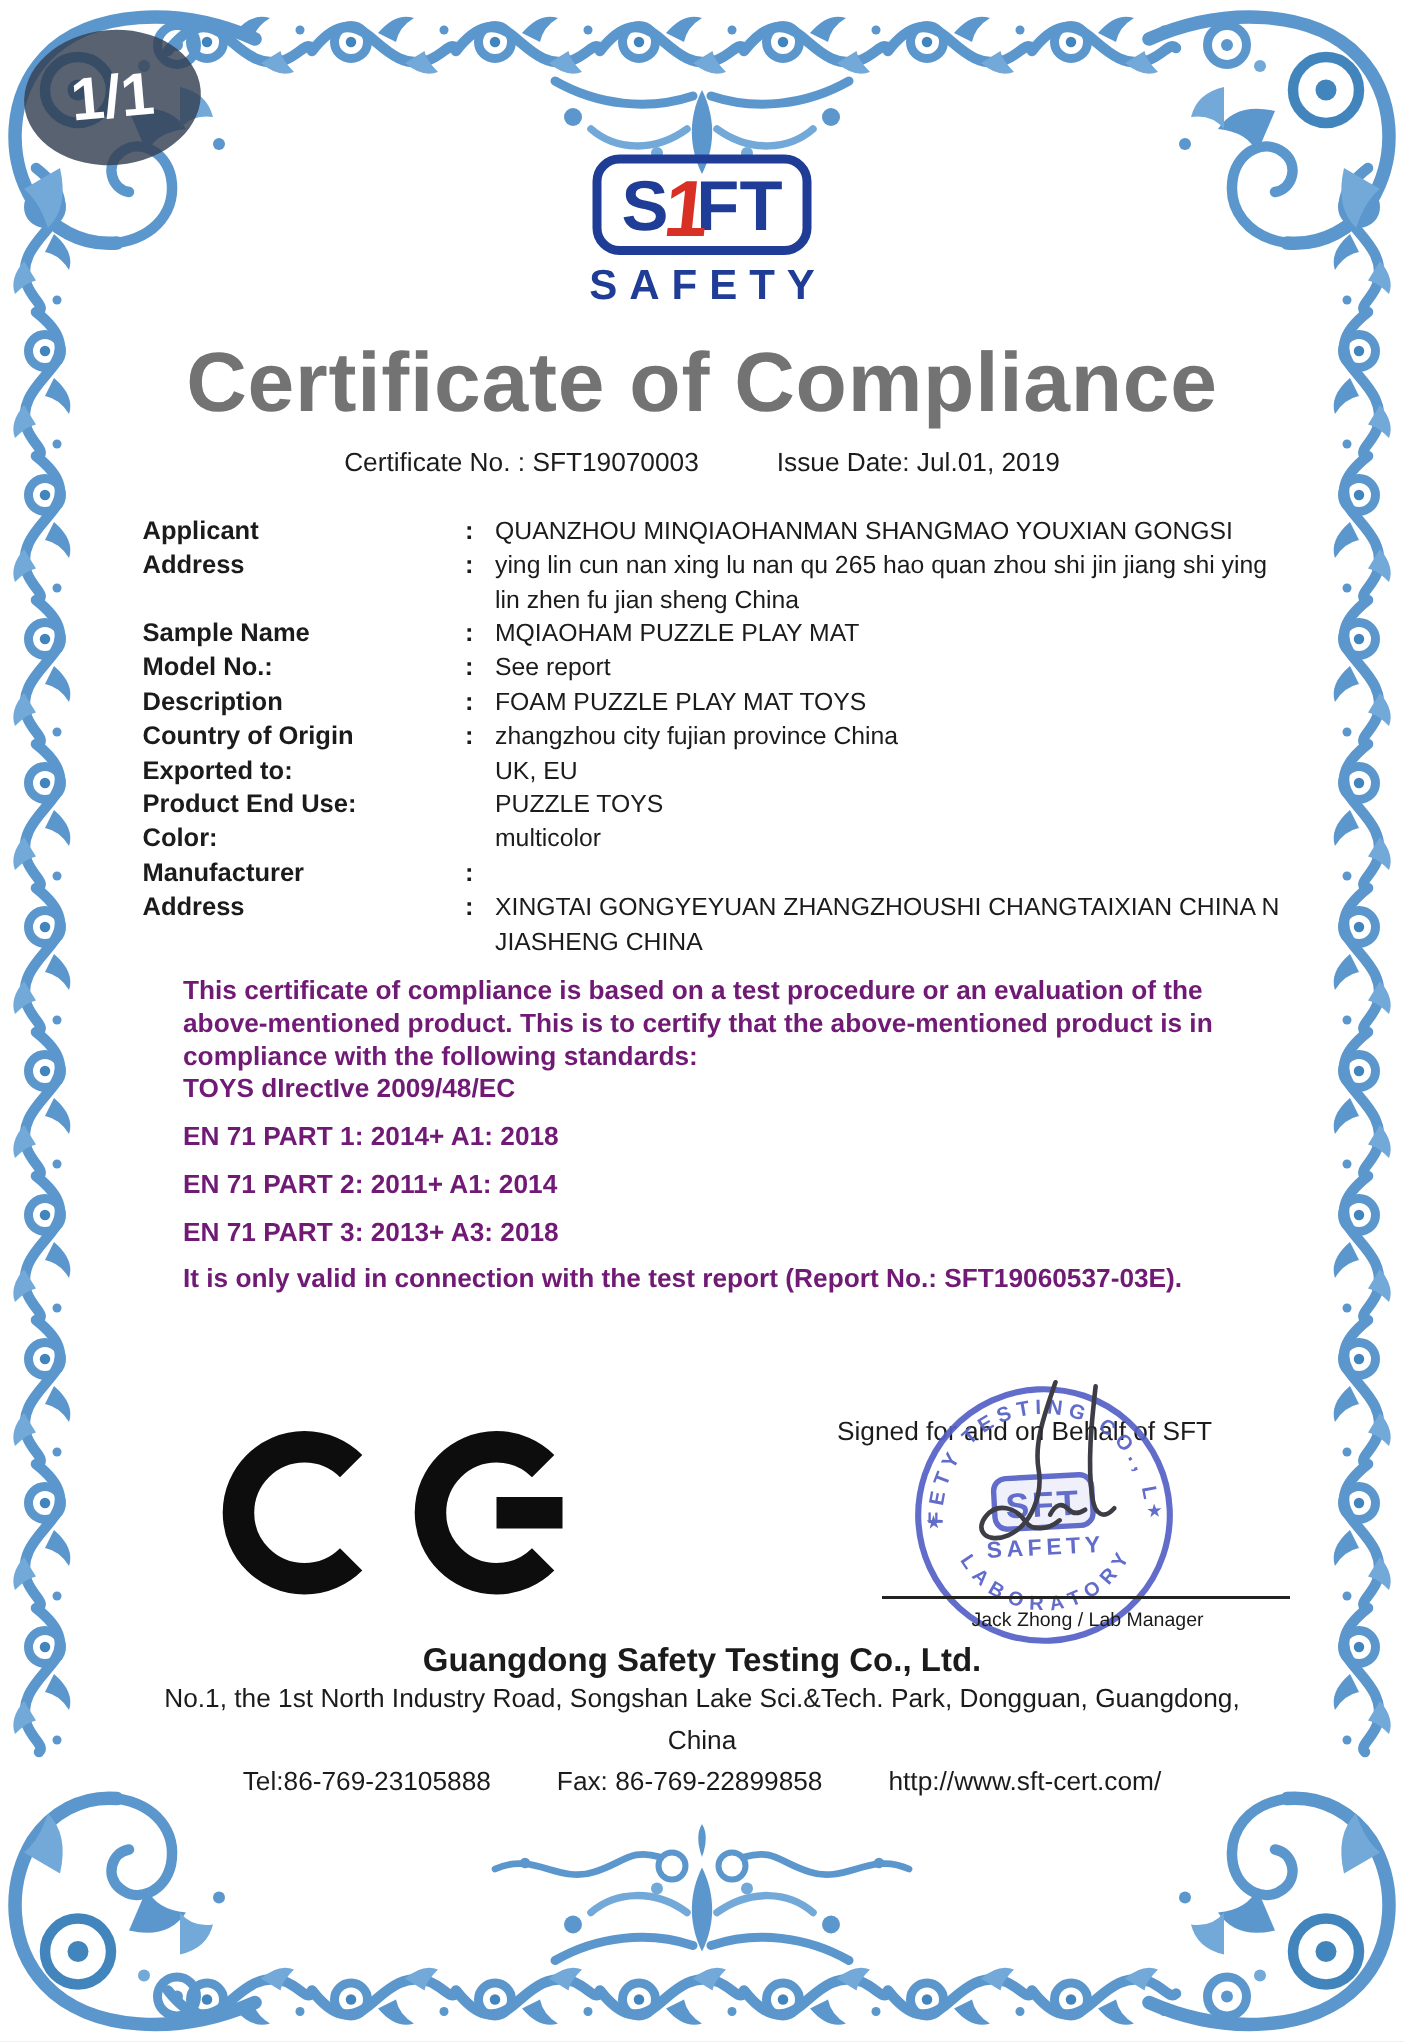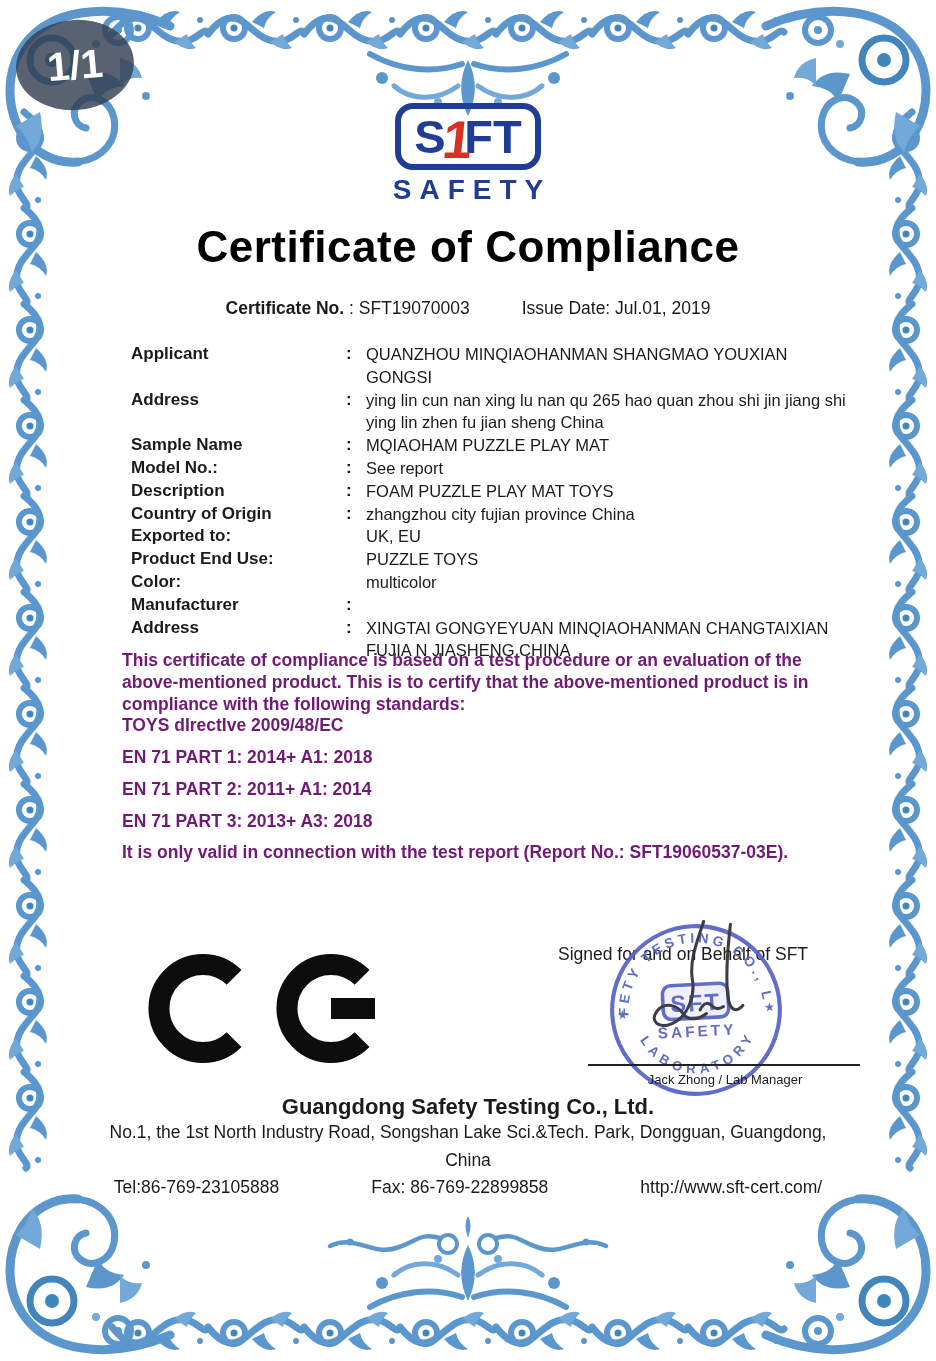--- a/index.html
+++ b/index.html
@@ -32,7 +32,7 @@
 
   .doc-title{
     position:absolute;top:222px;left:0;width:100%;text-align:center;
-    font-size:44px;font-weight:700;color:#000000;letter-spacing:0.5px;
+    font-size:56px;font-weight:700;color:#737373;letter-spacing:0.5px;
   }
 
   .cert-row{

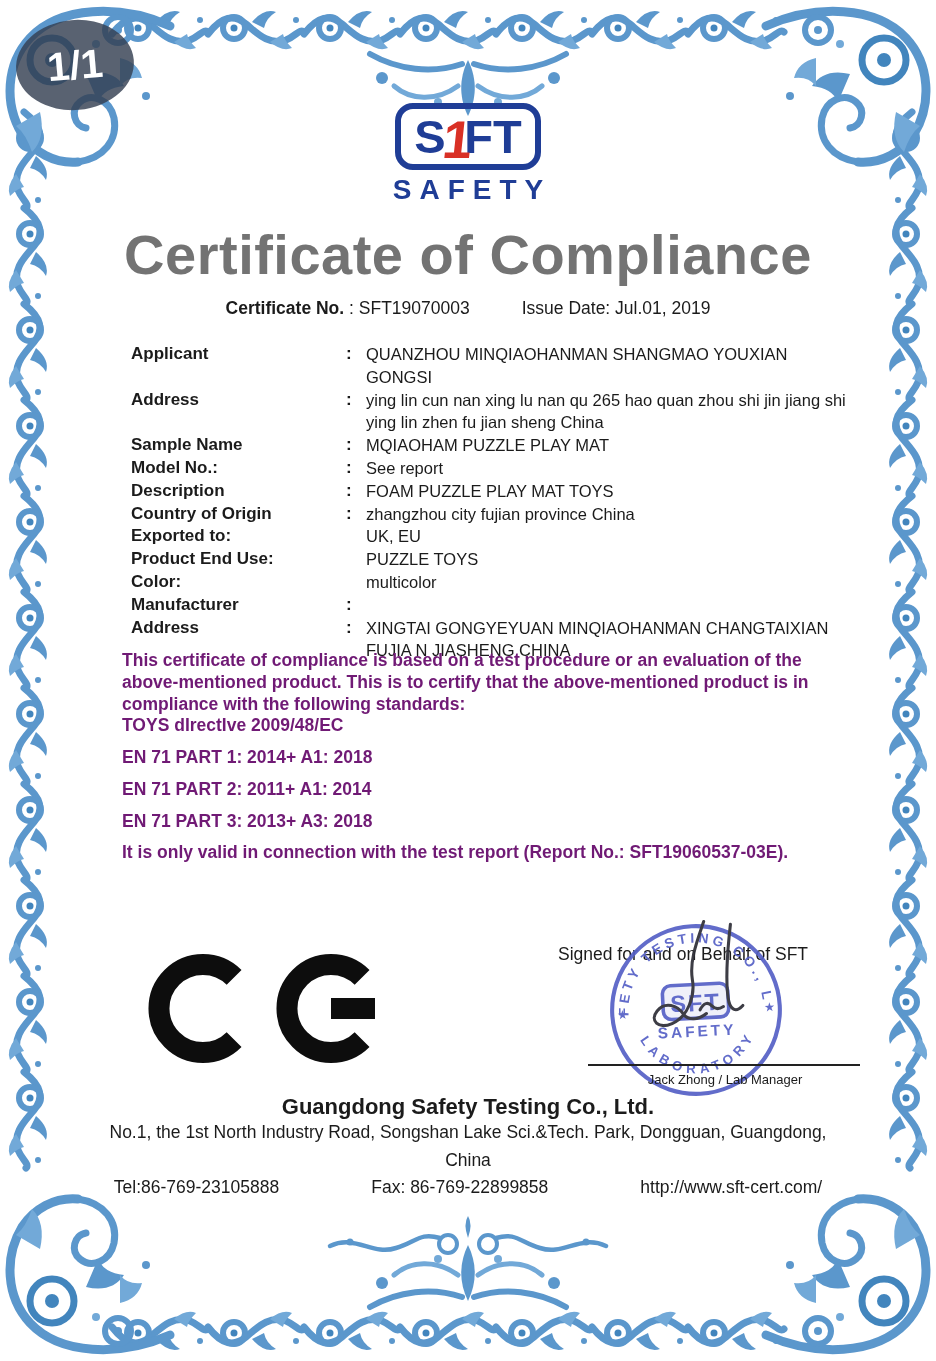--- a/index.html
+++ b/index.html
@@ -39,7 +39,7 @@
     position:absolute;top:298px;left:0;width:100%;
     display:flex;justify-content:center;gap:52px;font-size:17.5px;
   }
-  .cert-label{font-weight:700;}
+  .cert-label{font-weight:400;}
 
   .fields{position:absolute;top:343px;left:95px;width:758px;font-size:17px;}
   .frow{display:flex;align-items:flex-start;line-height:22.8px;}

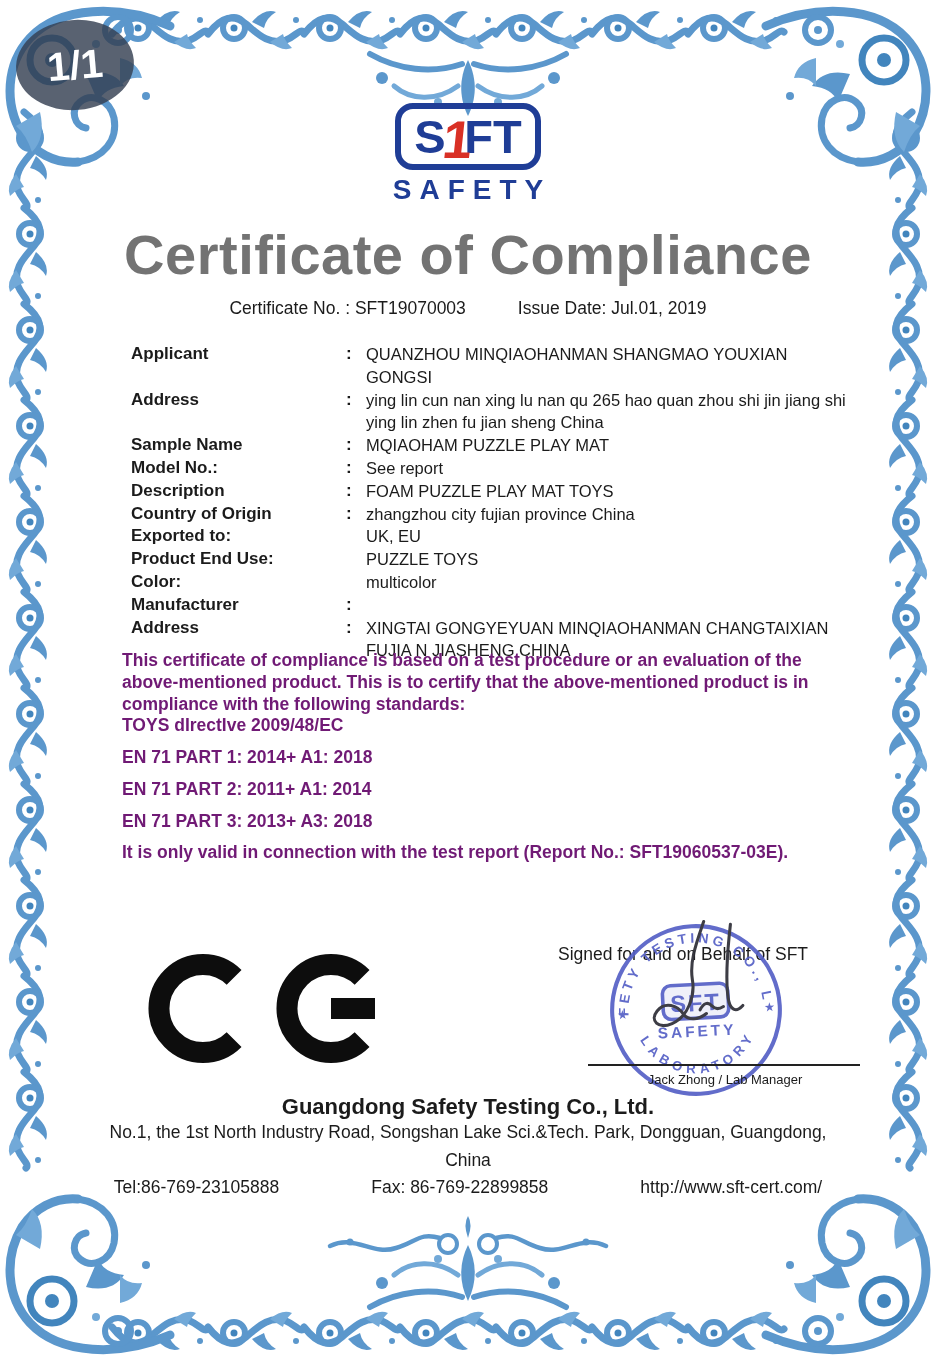--- a/index.html
+++ b/index.html
@@ -43,7 +43,7 @@
 
   .fields{position:absolute;top:343px;left:95px;width:758px;font-size:17px;}
   .frow{display:flex;align-items:flex-start;line-height:22.8px;}
-  .flabel{width:215px;font-weight:700;flex:none;margin-left:36px;}
+  .flabel{width:215px;font-weight:700;flex:none;}
   .fcolon{width:20px;font-weight:700;flex:none;}
   .fvalue{flex:1;font-size:16.5px;}
 

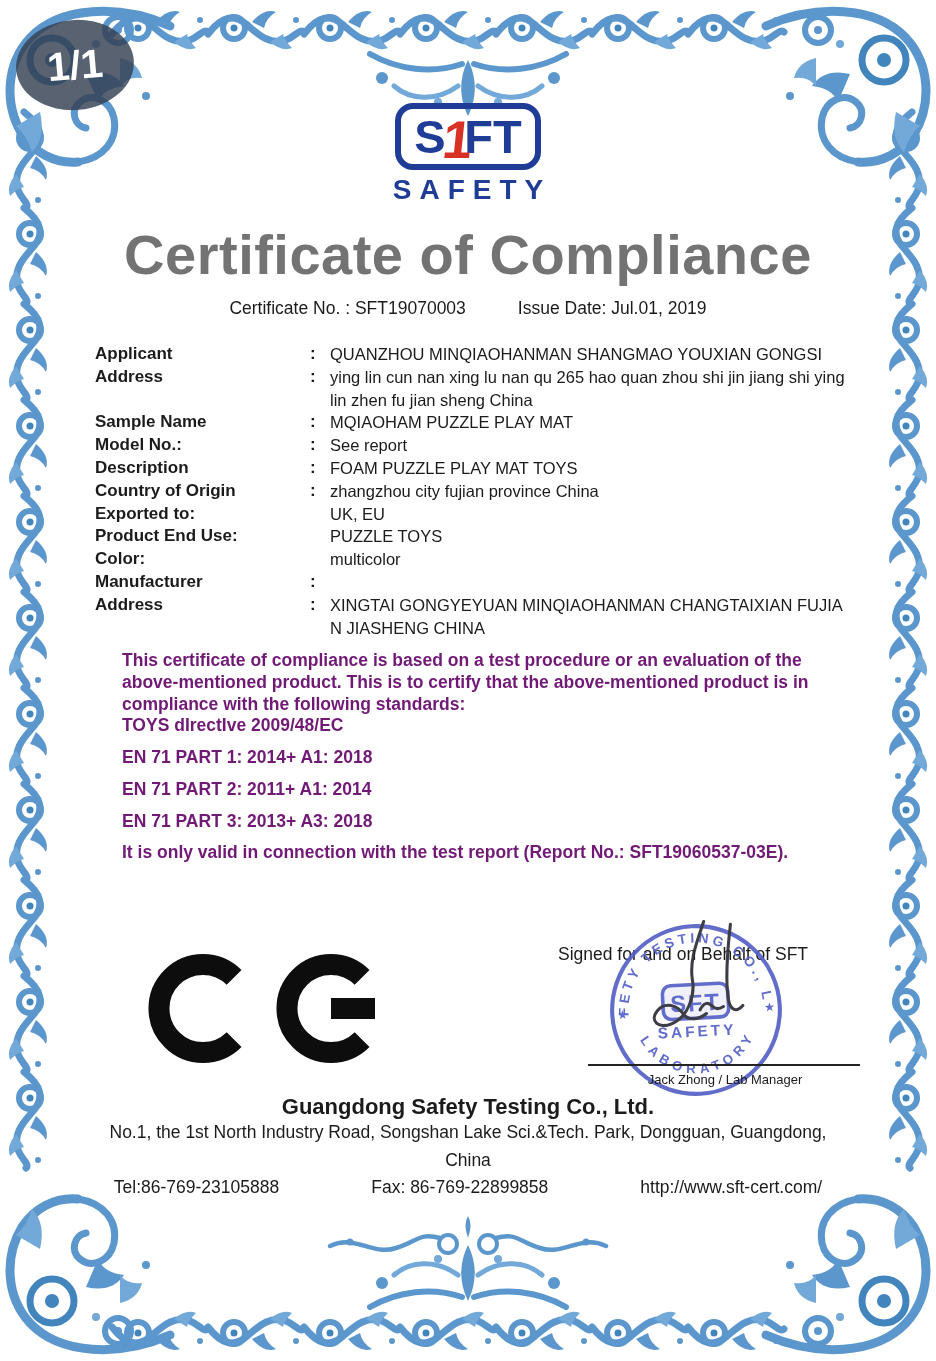--- a/index.html
+++ b/index.html
@@ -232,7 +232,7 @@
       <div class="frow">
         <div class="flabel">Address</div>
         <div class="fcolon">:</div>
-        <div class="fvalue">XINGTAI GONGYEYUAN MINQIAOHANMAN CHANGTAIXIAN FUJIA N JIASHENG CHINA</div>
+        <div class="fvalue">XINGTAI GONGYEYUAN ZHANGZHOUSHI CHANGTAIXIAN CHINA N JIASHENG CHINA</div>
       </div>
     </div>
 

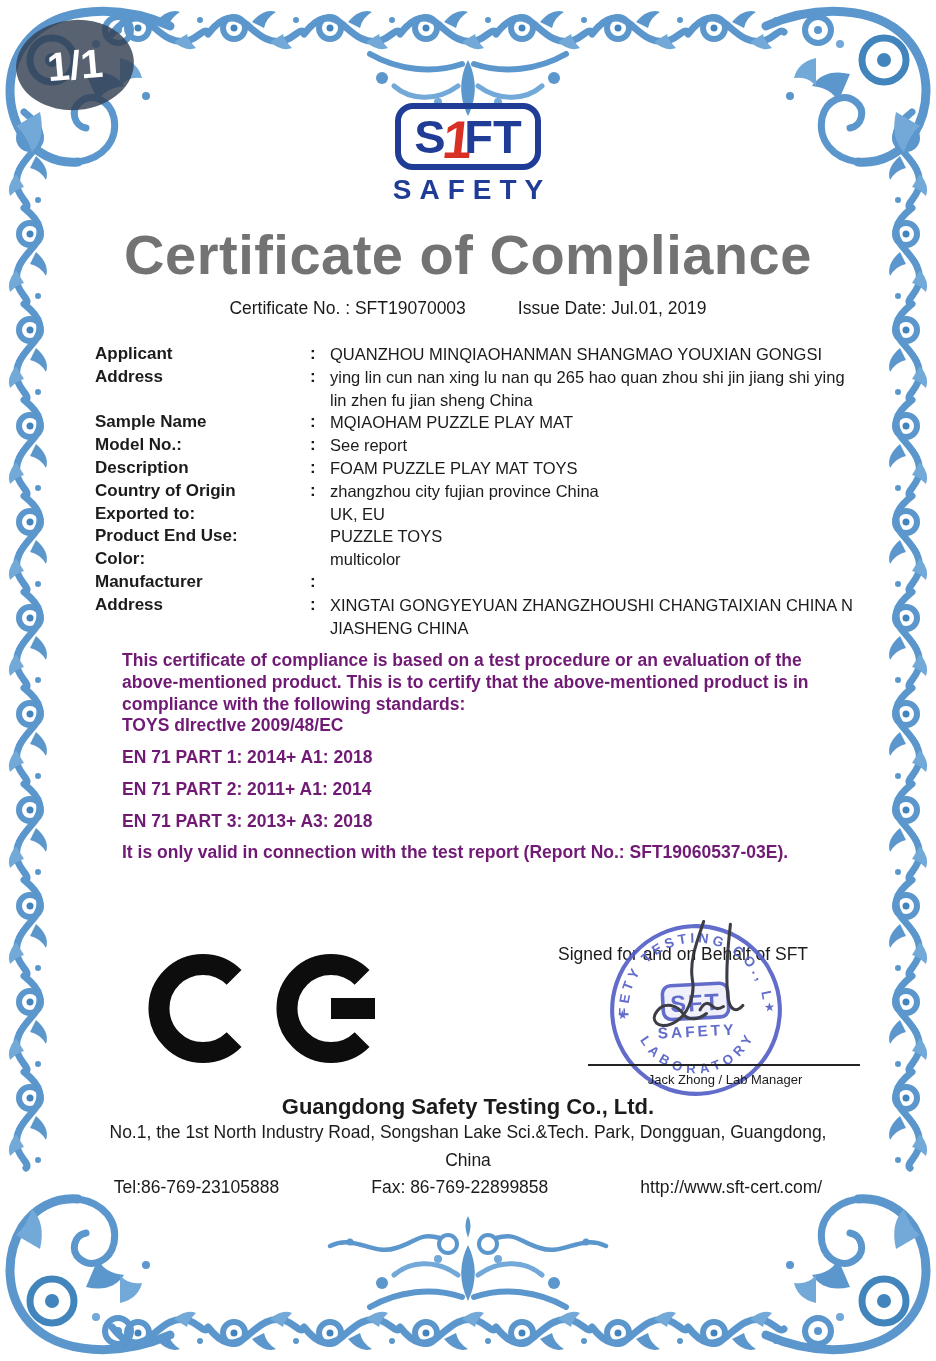--- a/index.html
+++ b/index.html
@@ -67,7 +67,7 @@
   .footer-company{position:absolute;top:1094px;left:0;width:100%;text-align:center;font-weight:700;font-size:22px;}
   .footer-addr1{position:absolute;top:1122px;left:0;width:100%;text-align:center;font-size:17.5px;}
   .footer-addr2{position:absolute;top:1150px;left:0;width:100%;text-align:center;font-size:17.5px;}
-  .footer-contact{position:absolute;top:1177px;left:0;width:100%;display:flex;justify-content:center;gap:92px;font-size:17.5px;}
+  .footer-contact{position:absolute;top:1177px;left:0;width:100%;display:flex;justify-content:center;gap:44px;font-size:17.5px;}
 </style>
 </head>
 <body>

